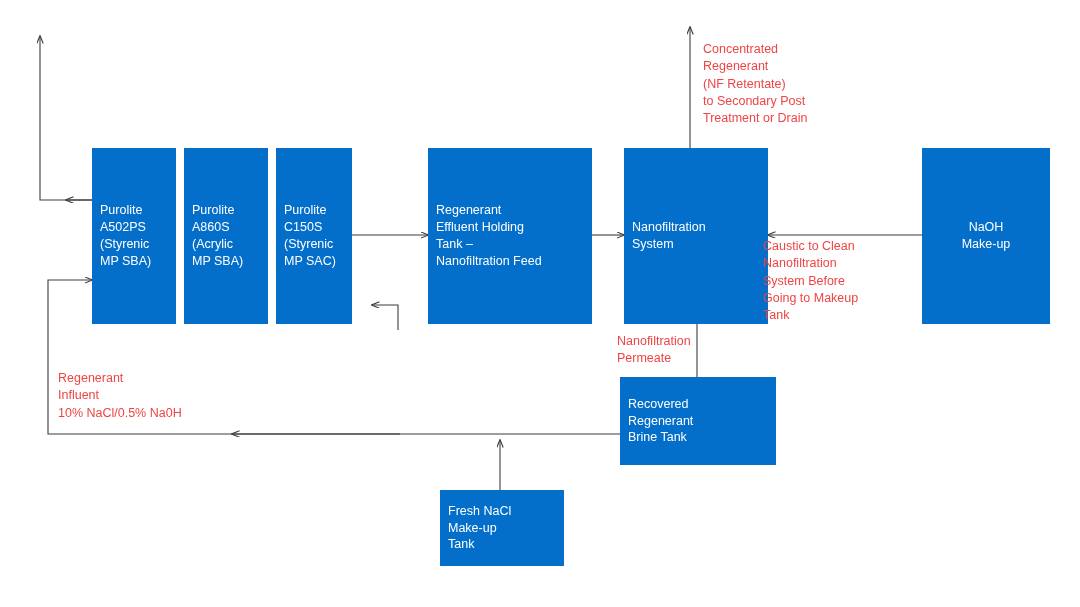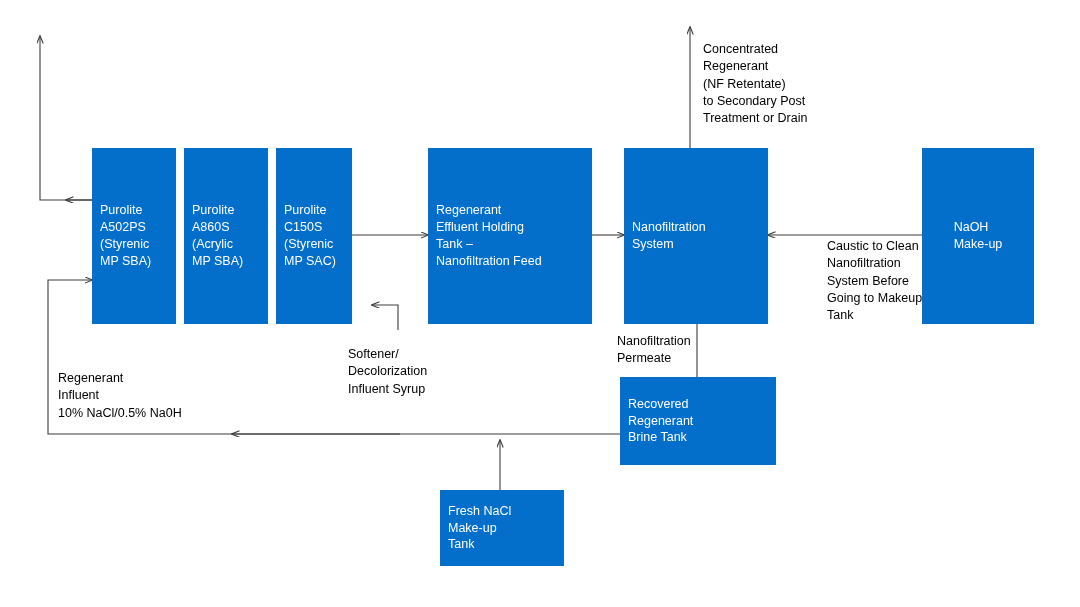--- a/index.html
+++ b/index.html
@@ -35,7 +35,7 @@
   }
   .caption {
     position: absolute;
-    color: #000000;
+    color: #ef4444;
     font-size: 12.5px;
     line-height: 1.38;
     white-space: pre-line;

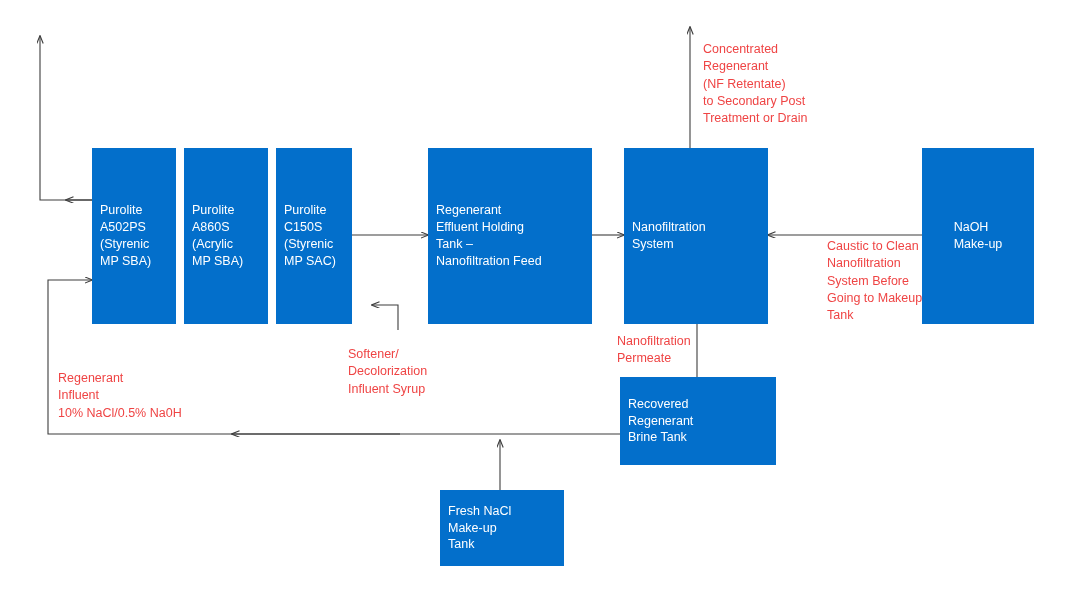--- a/index.html
+++ b/index.html
@@ -112,7 +112,7 @@
     <span class="node-label">Nanofiltration
 System</span>
   </div>
-  <div class="node" style="left:922px; top:148px; width:112px; height:176px; justify-content:center; text-align:left;">
+  <div class="node" style="left:922px; top:148px; width:128px; height:176px; justify-content:center; text-align:center;">
     <span class="node-label">NaOH
 Make-up</span>
   </div>

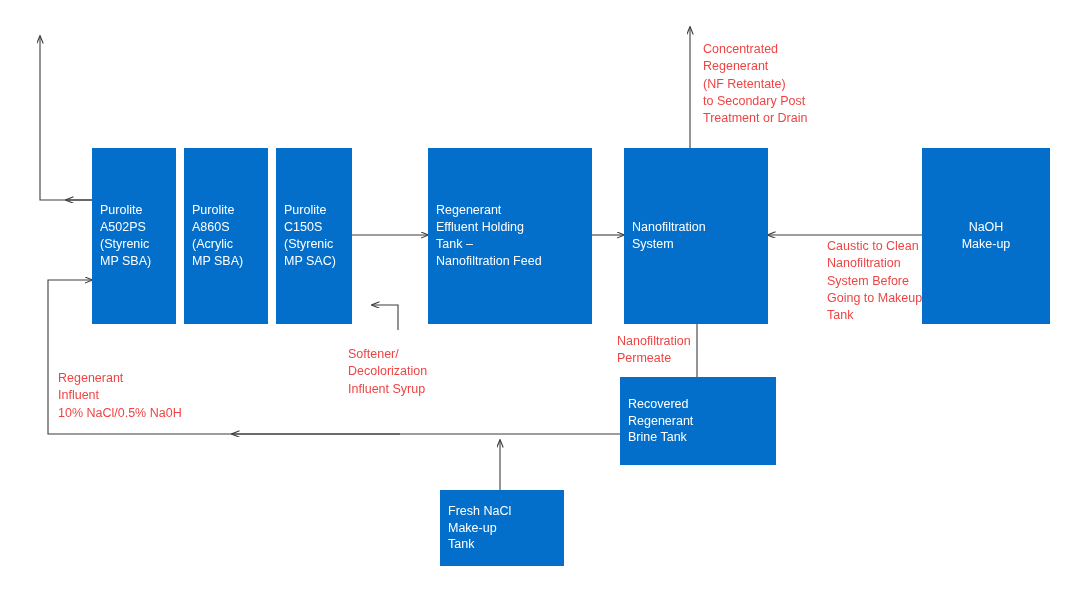--- a/index.html
+++ b/index.html
@@ -132,7 +132,7 @@
 (NF Retentate)
 to Secondary Post
 Treatment or Drain</div>
-  <div class="caption" style="left:827px; top:238px; width:140px;">Caustic to Clean
+  <div class="caption" style="left:763px; top:238px; width:140px;">Caustic to Clean
 Nanofiltration
 System Before
 Going to Makeup

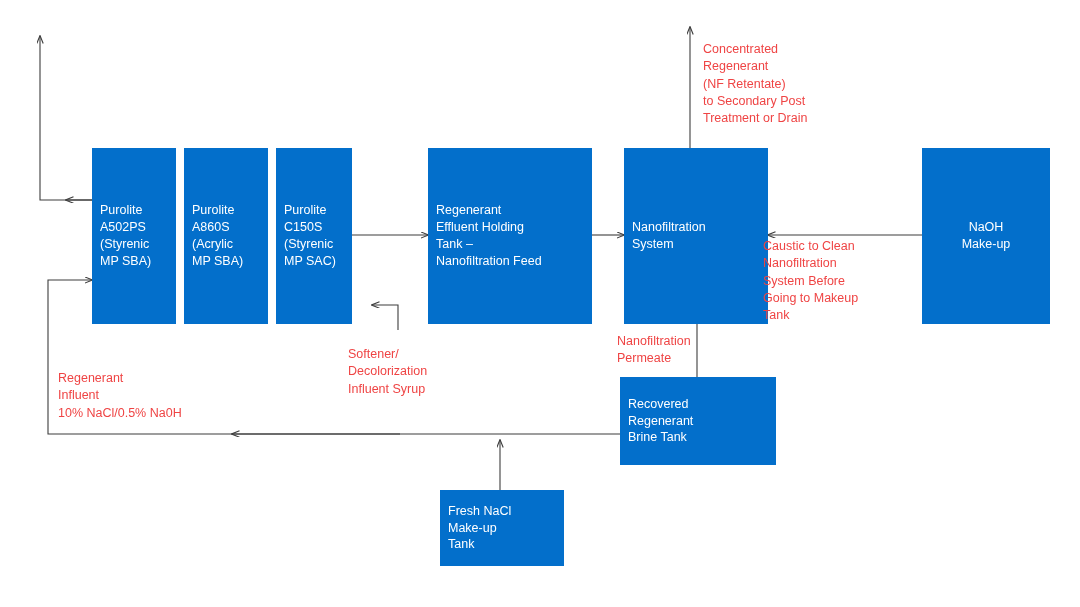--- a/index.html
+++ b/index.html
@@ -139,9 +139,6 @@
 Tank</div>
   <div class="caption" style="left:617px; top:333px; width:160px;">Nanofiltration
 Permeate</div>
-  <div class="caption" style="left:348px; top:346px; width:160px;">Softener/
-Decolorization
-Influent Syrup</div>
   <div class="caption" style="left:58px; top:370px; width:220px;">Regenerant
 Influent
 10% NaCl/0.5% Na0H</div>

